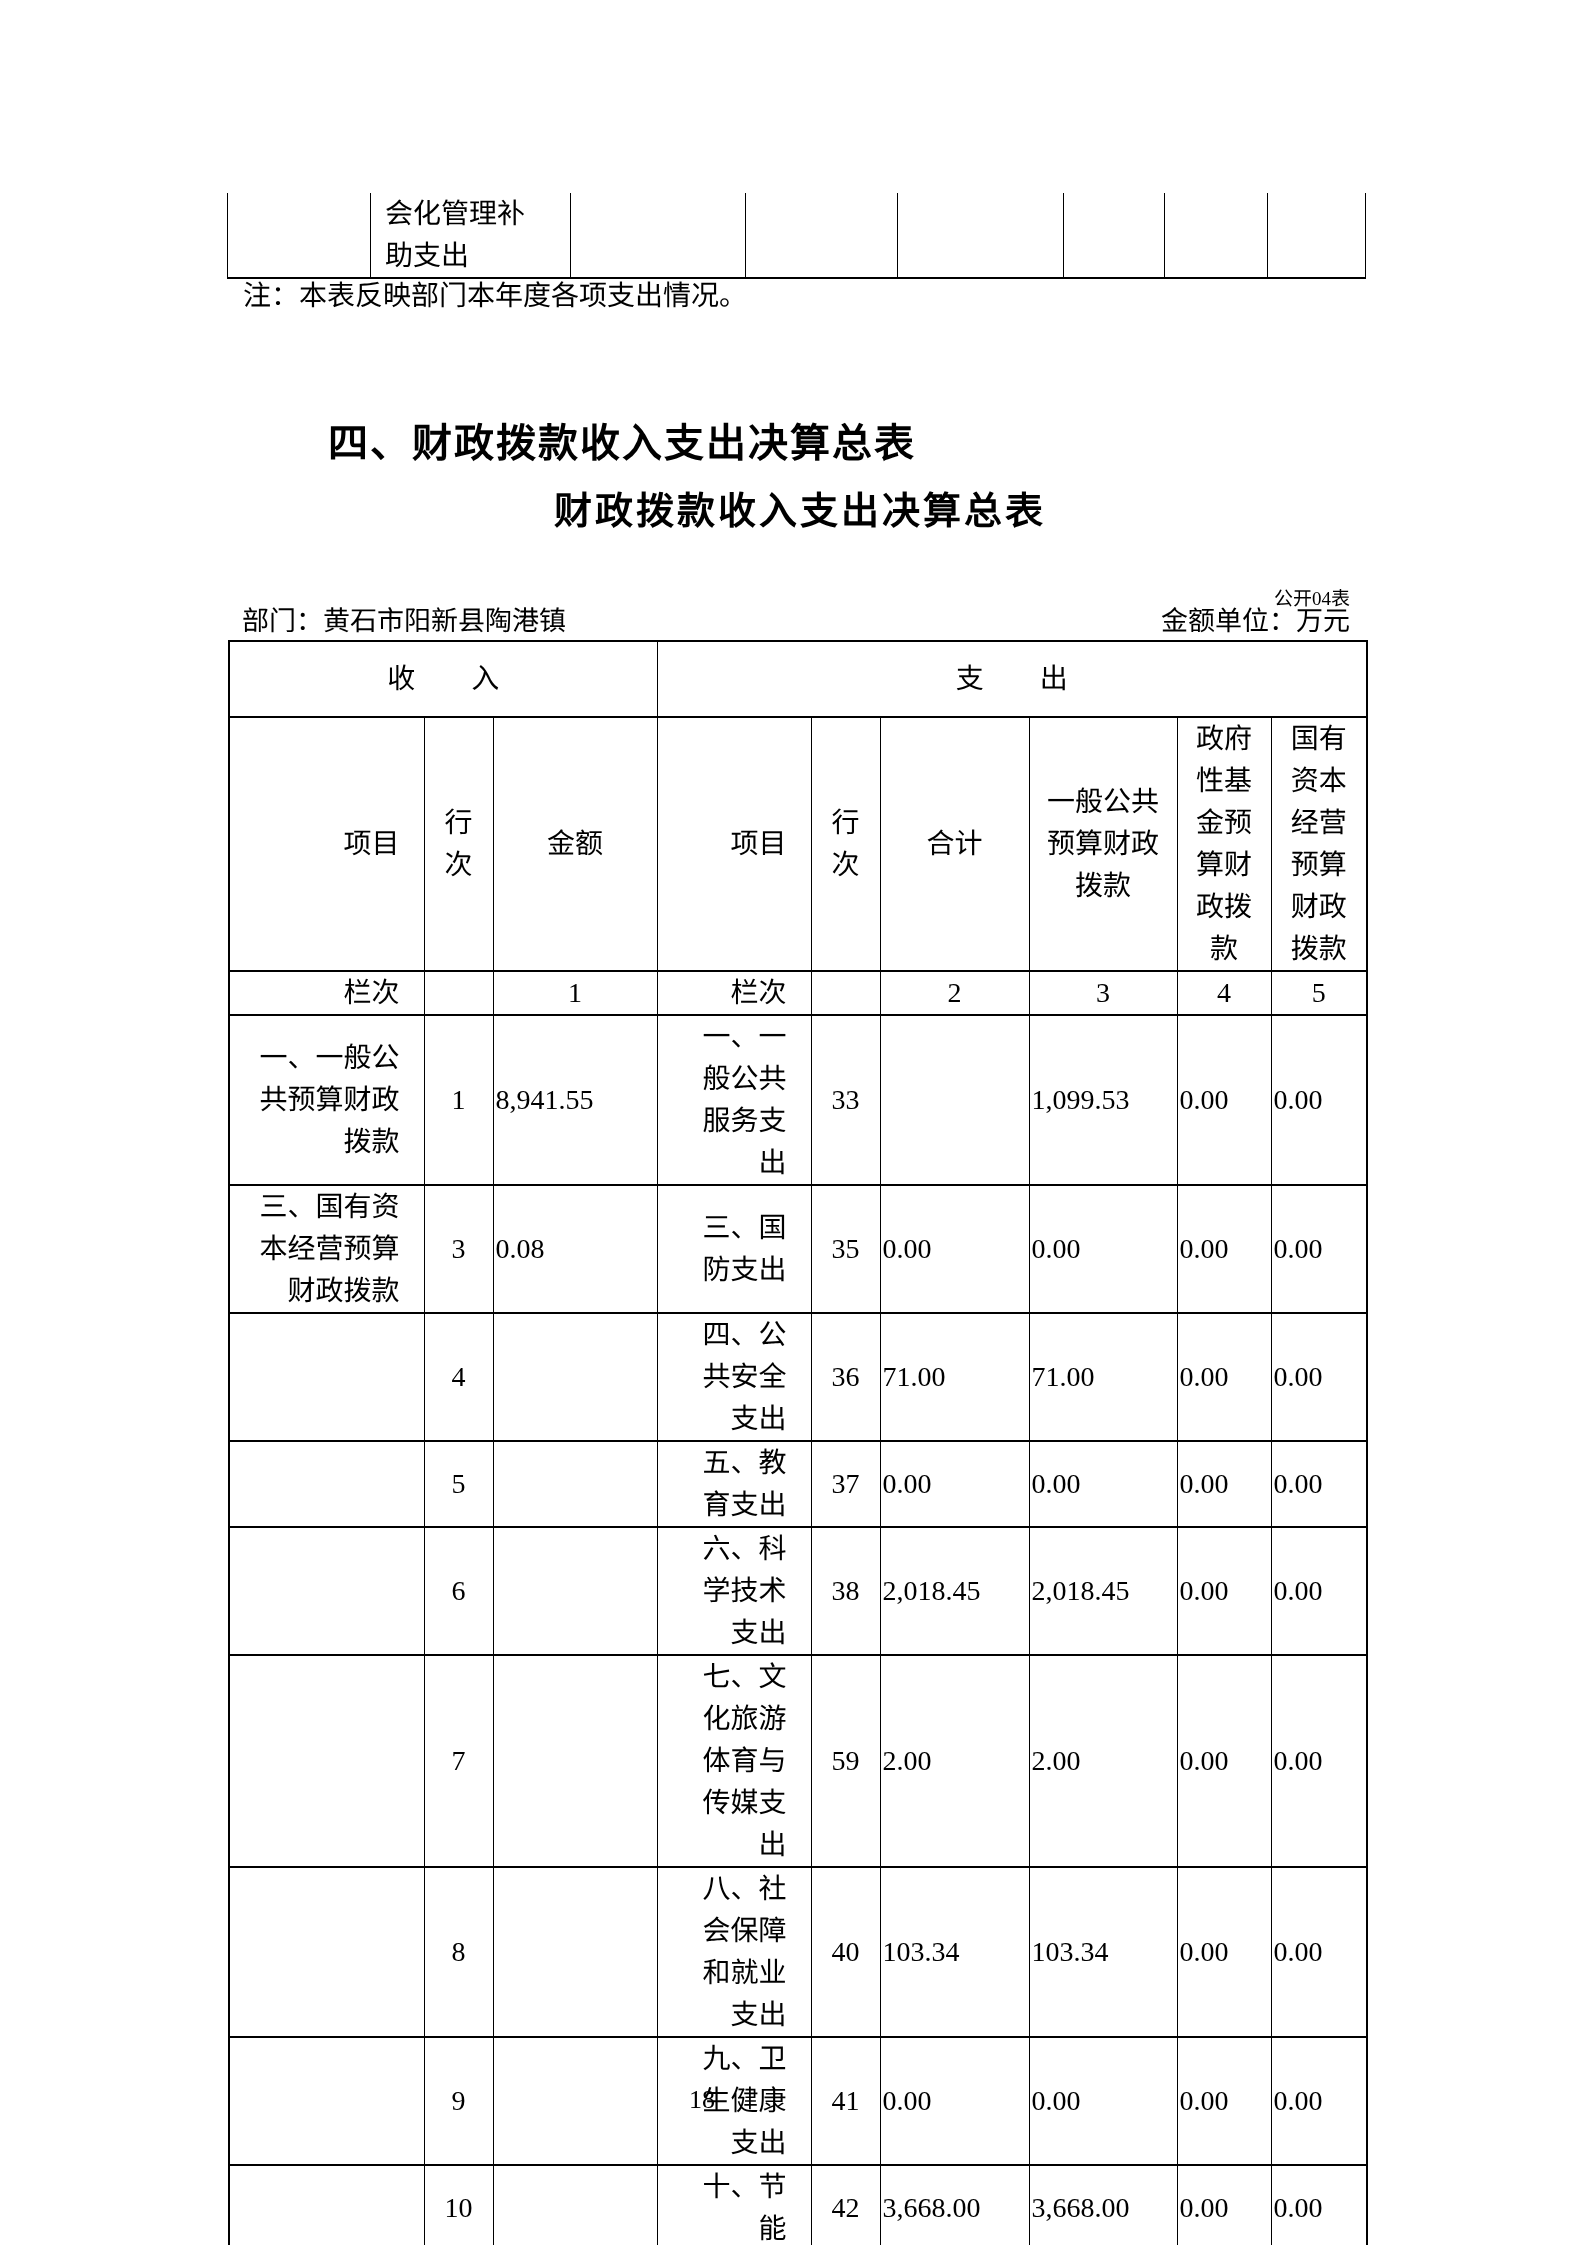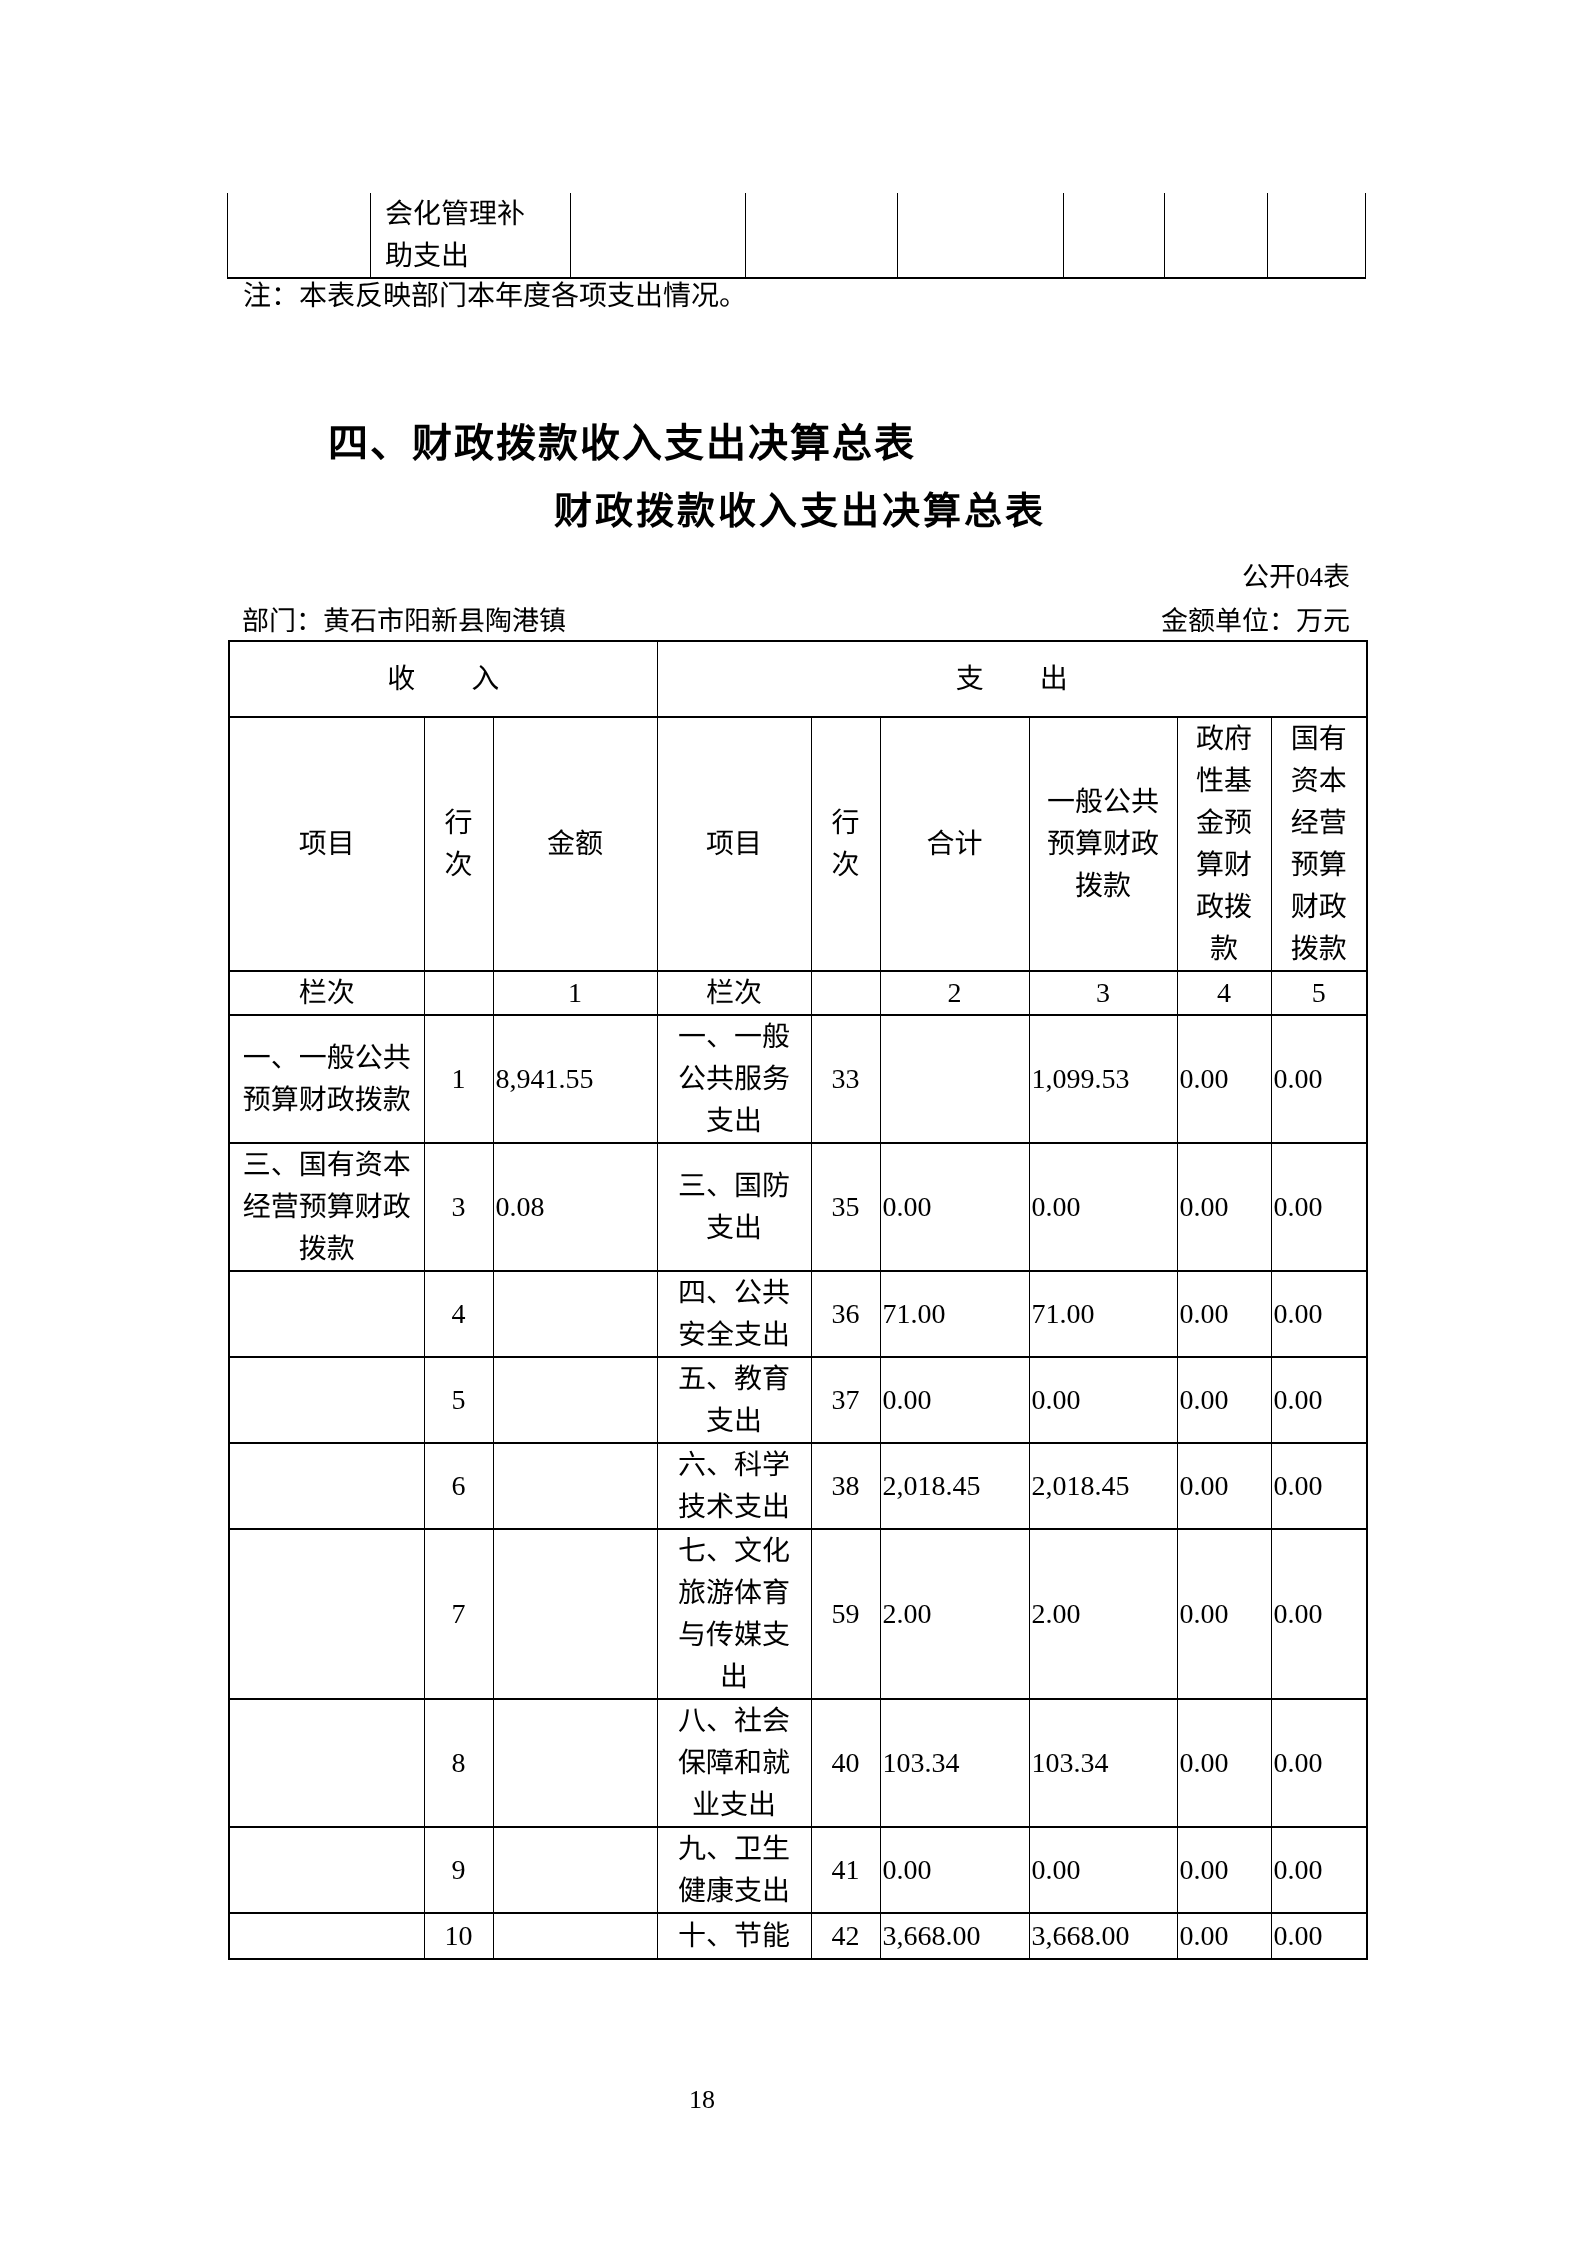--- a/index.html
+++ b/index.html
@@ -35,7 +35,7 @@
     font-weight:bold;letter-spacing:3px;
     font-family:"Liberation Sans","DejaVu Sans",sans-serif;
   }
-  .table-code{position:absolute;left:228px;top:561px;width:1122px;text-align:right;font-size:27px;line-height:33px;}
+  .table-code{position:absolute;left:228px;top:582px;width:1122px;text-align:right;font-size:19px;line-height:33px;}
   .dept-row{position:absolute;left:242px;top:604px;width:1108px;display:flex;justify-content:space-between;font-size:27px;line-height:34px;}
   .pagenum{position:absolute;left:0;top:2084px;width:1404px;text-align:center;font-size:26px;line-height:32px;}
 </style>

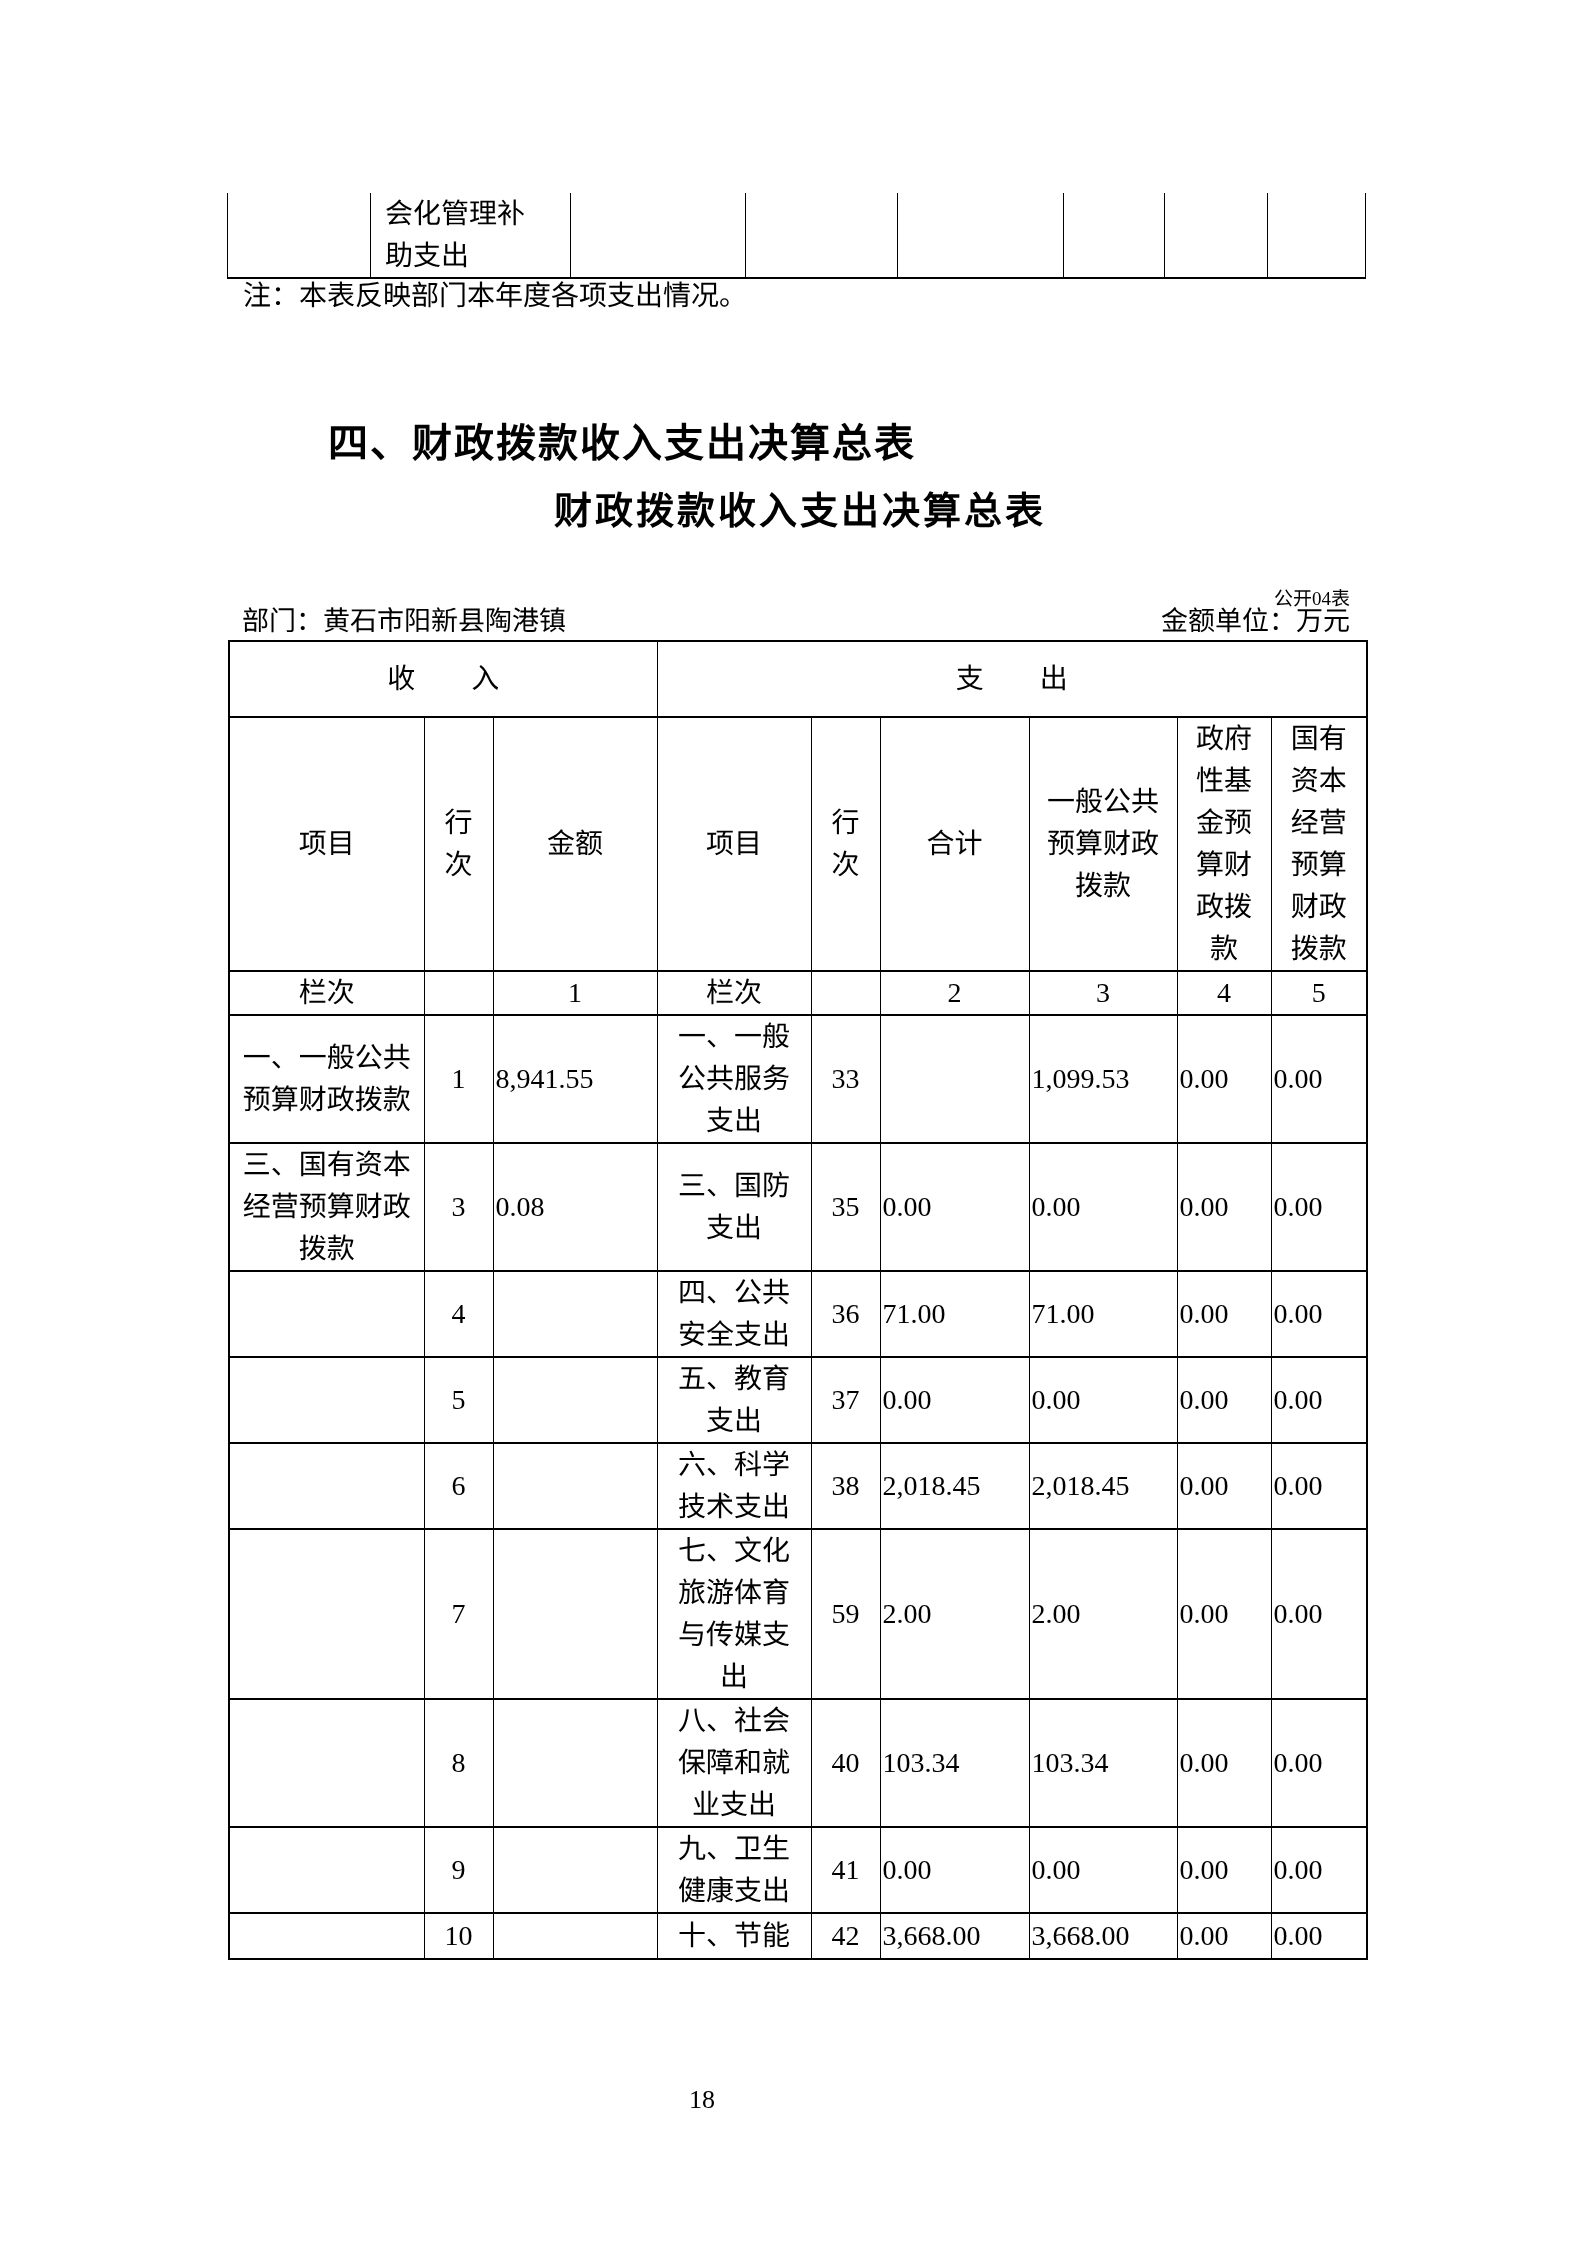--- a/index.html
+++ b/index.html
@@ -18,7 +18,7 @@
   .fragment .prevcell{white-space:pre-line;text-align:left;padding:0 14px;}
   
   .main{border:2px solid #000;}
-  .item{text-align:center;padding:0 12px;}
+  .item{text-align:right;padding:0 24px;}
   .ctr{text-align:center;padding:0 2px;}
   .num{text-align:left;padding-right:14px;padding-left:2px;}
   .hline{text-align:center;padding:0 18px;margin-top:24px;}

